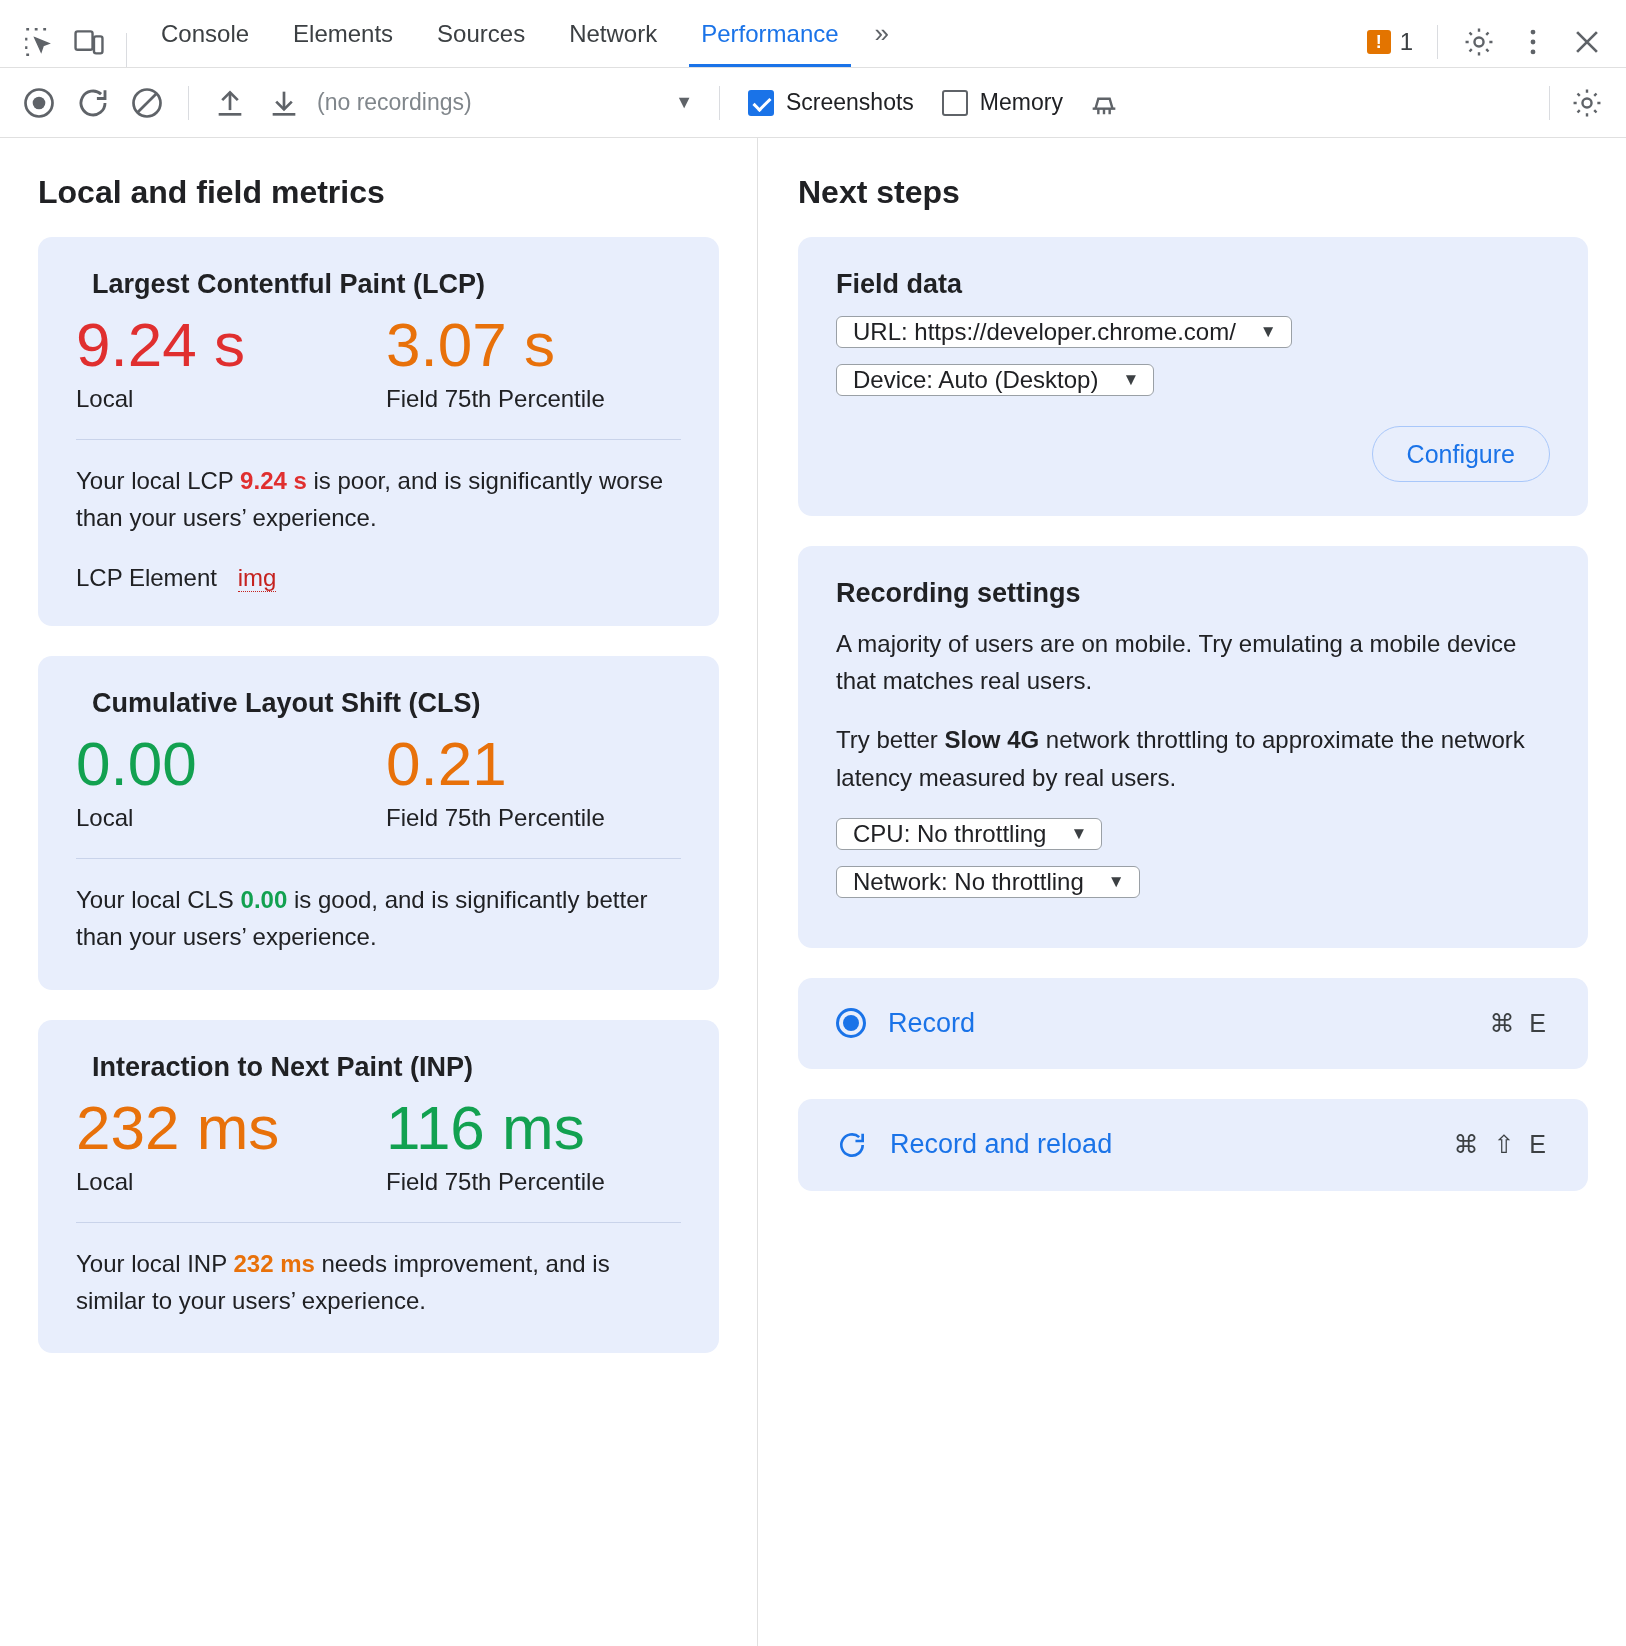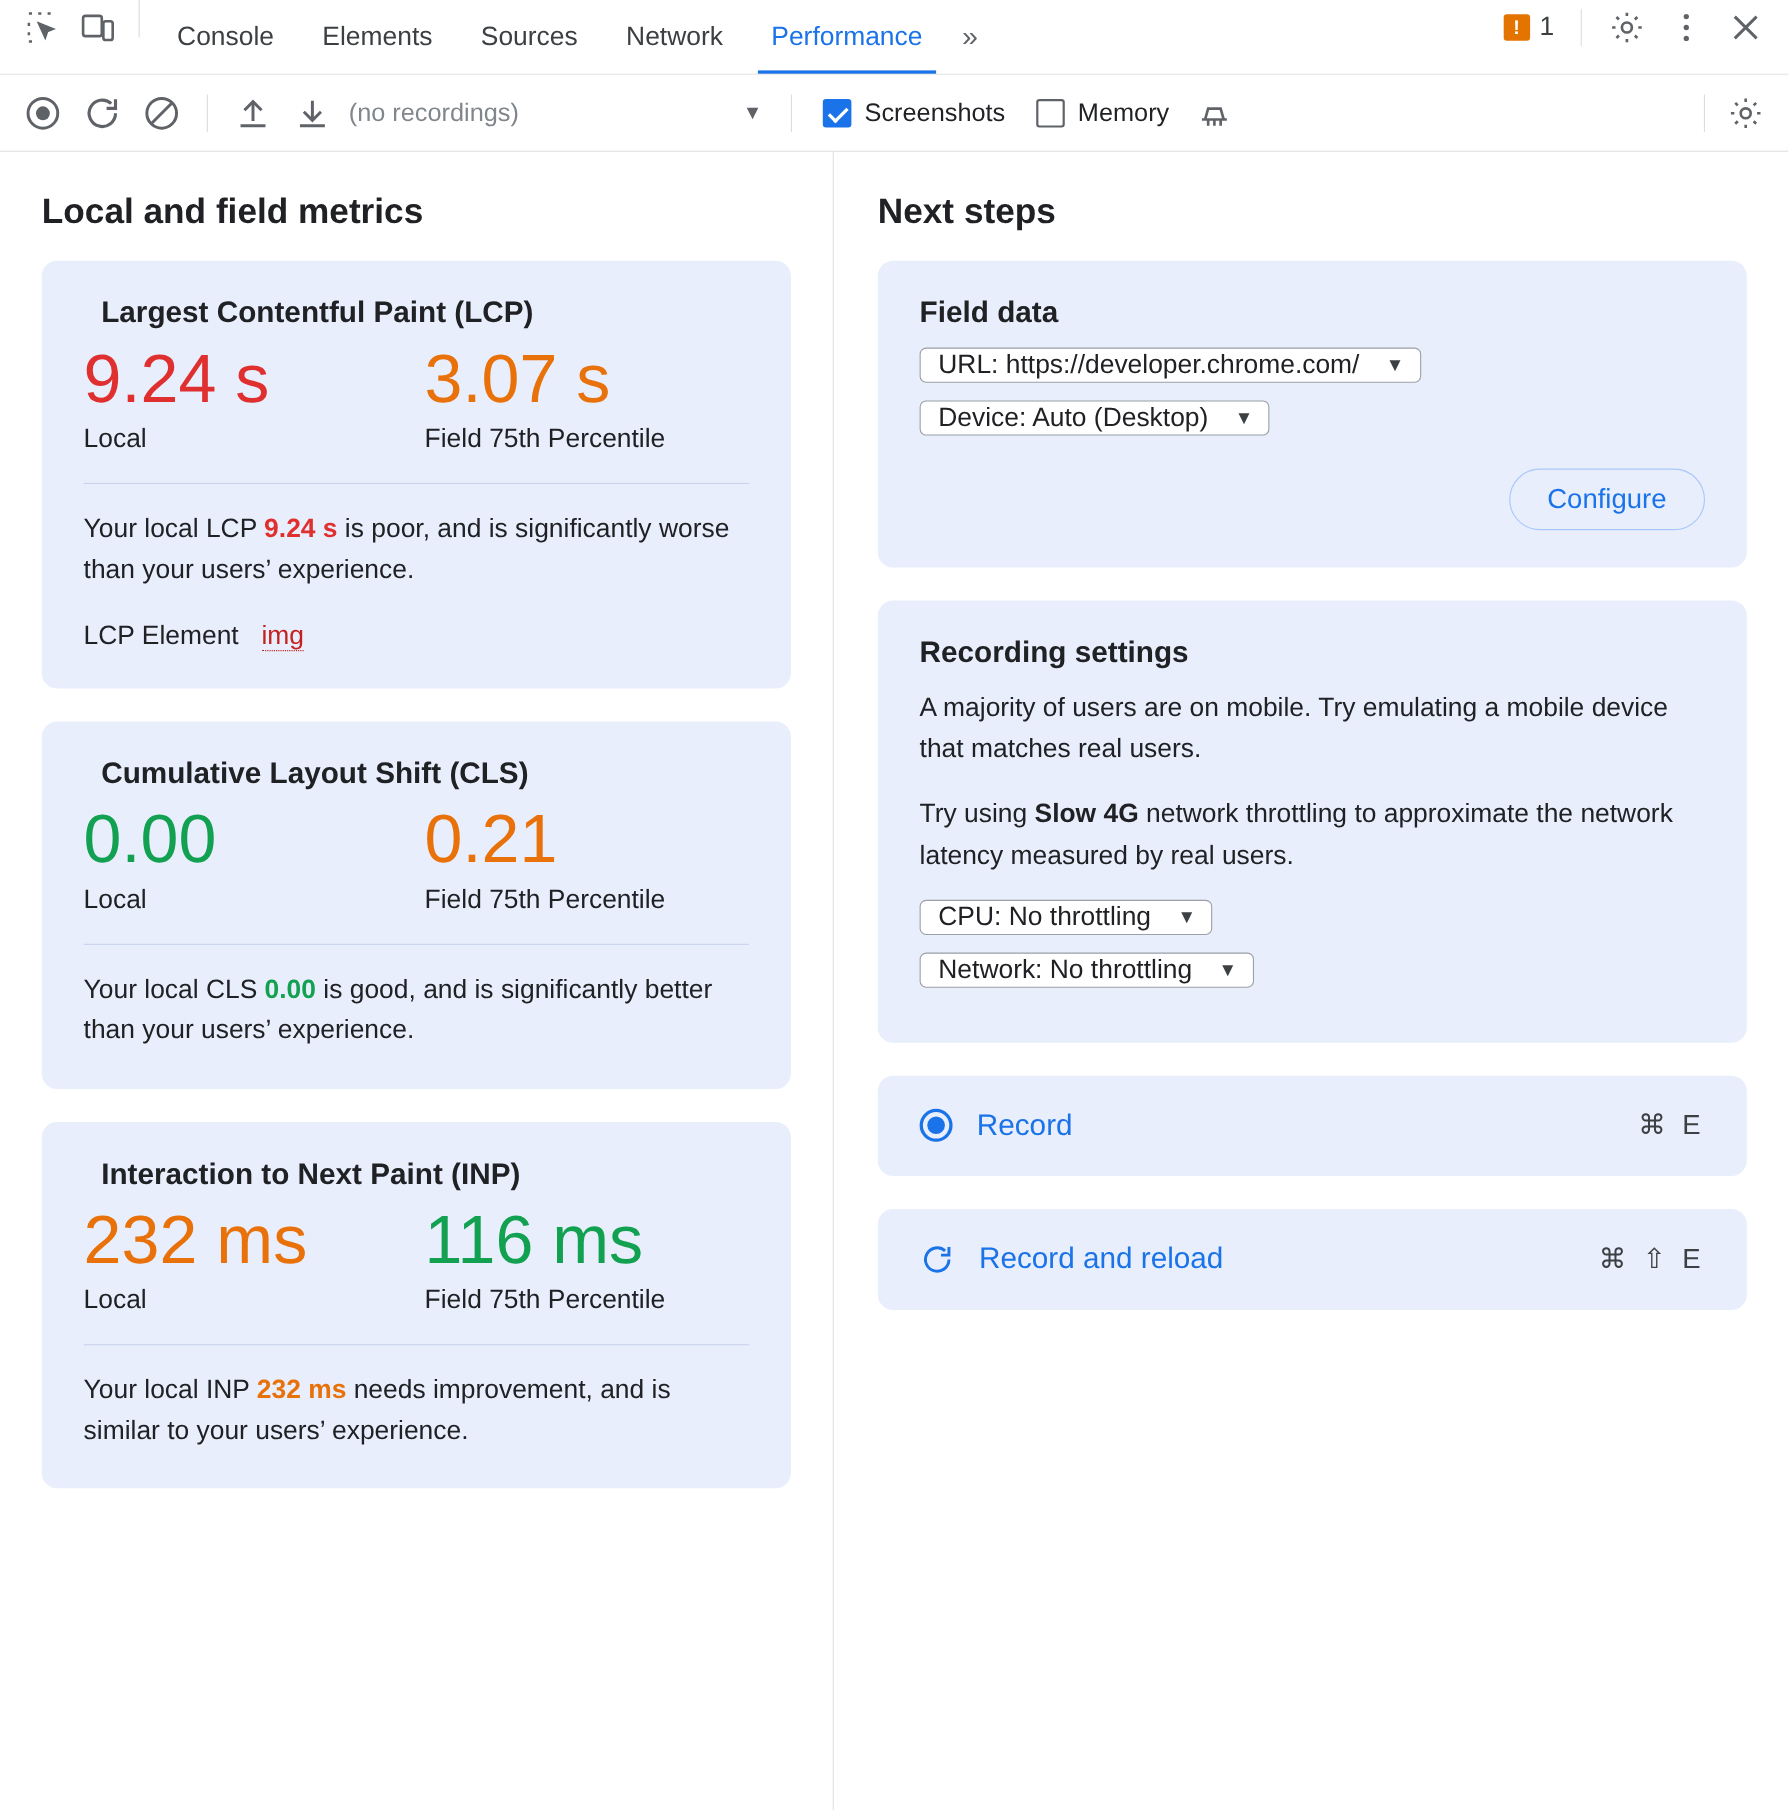--- a/index.html
+++ b/index.html
@@ -18,7 +18,7 @@
   .tabbar {
     height: 68px;
     display: flex;
-    align-items: flex-start;
+    align-items: flex-end;
     border-bottom: 1px solid #e0e0e0;
     padding: 0 14px;
     background: #fff;

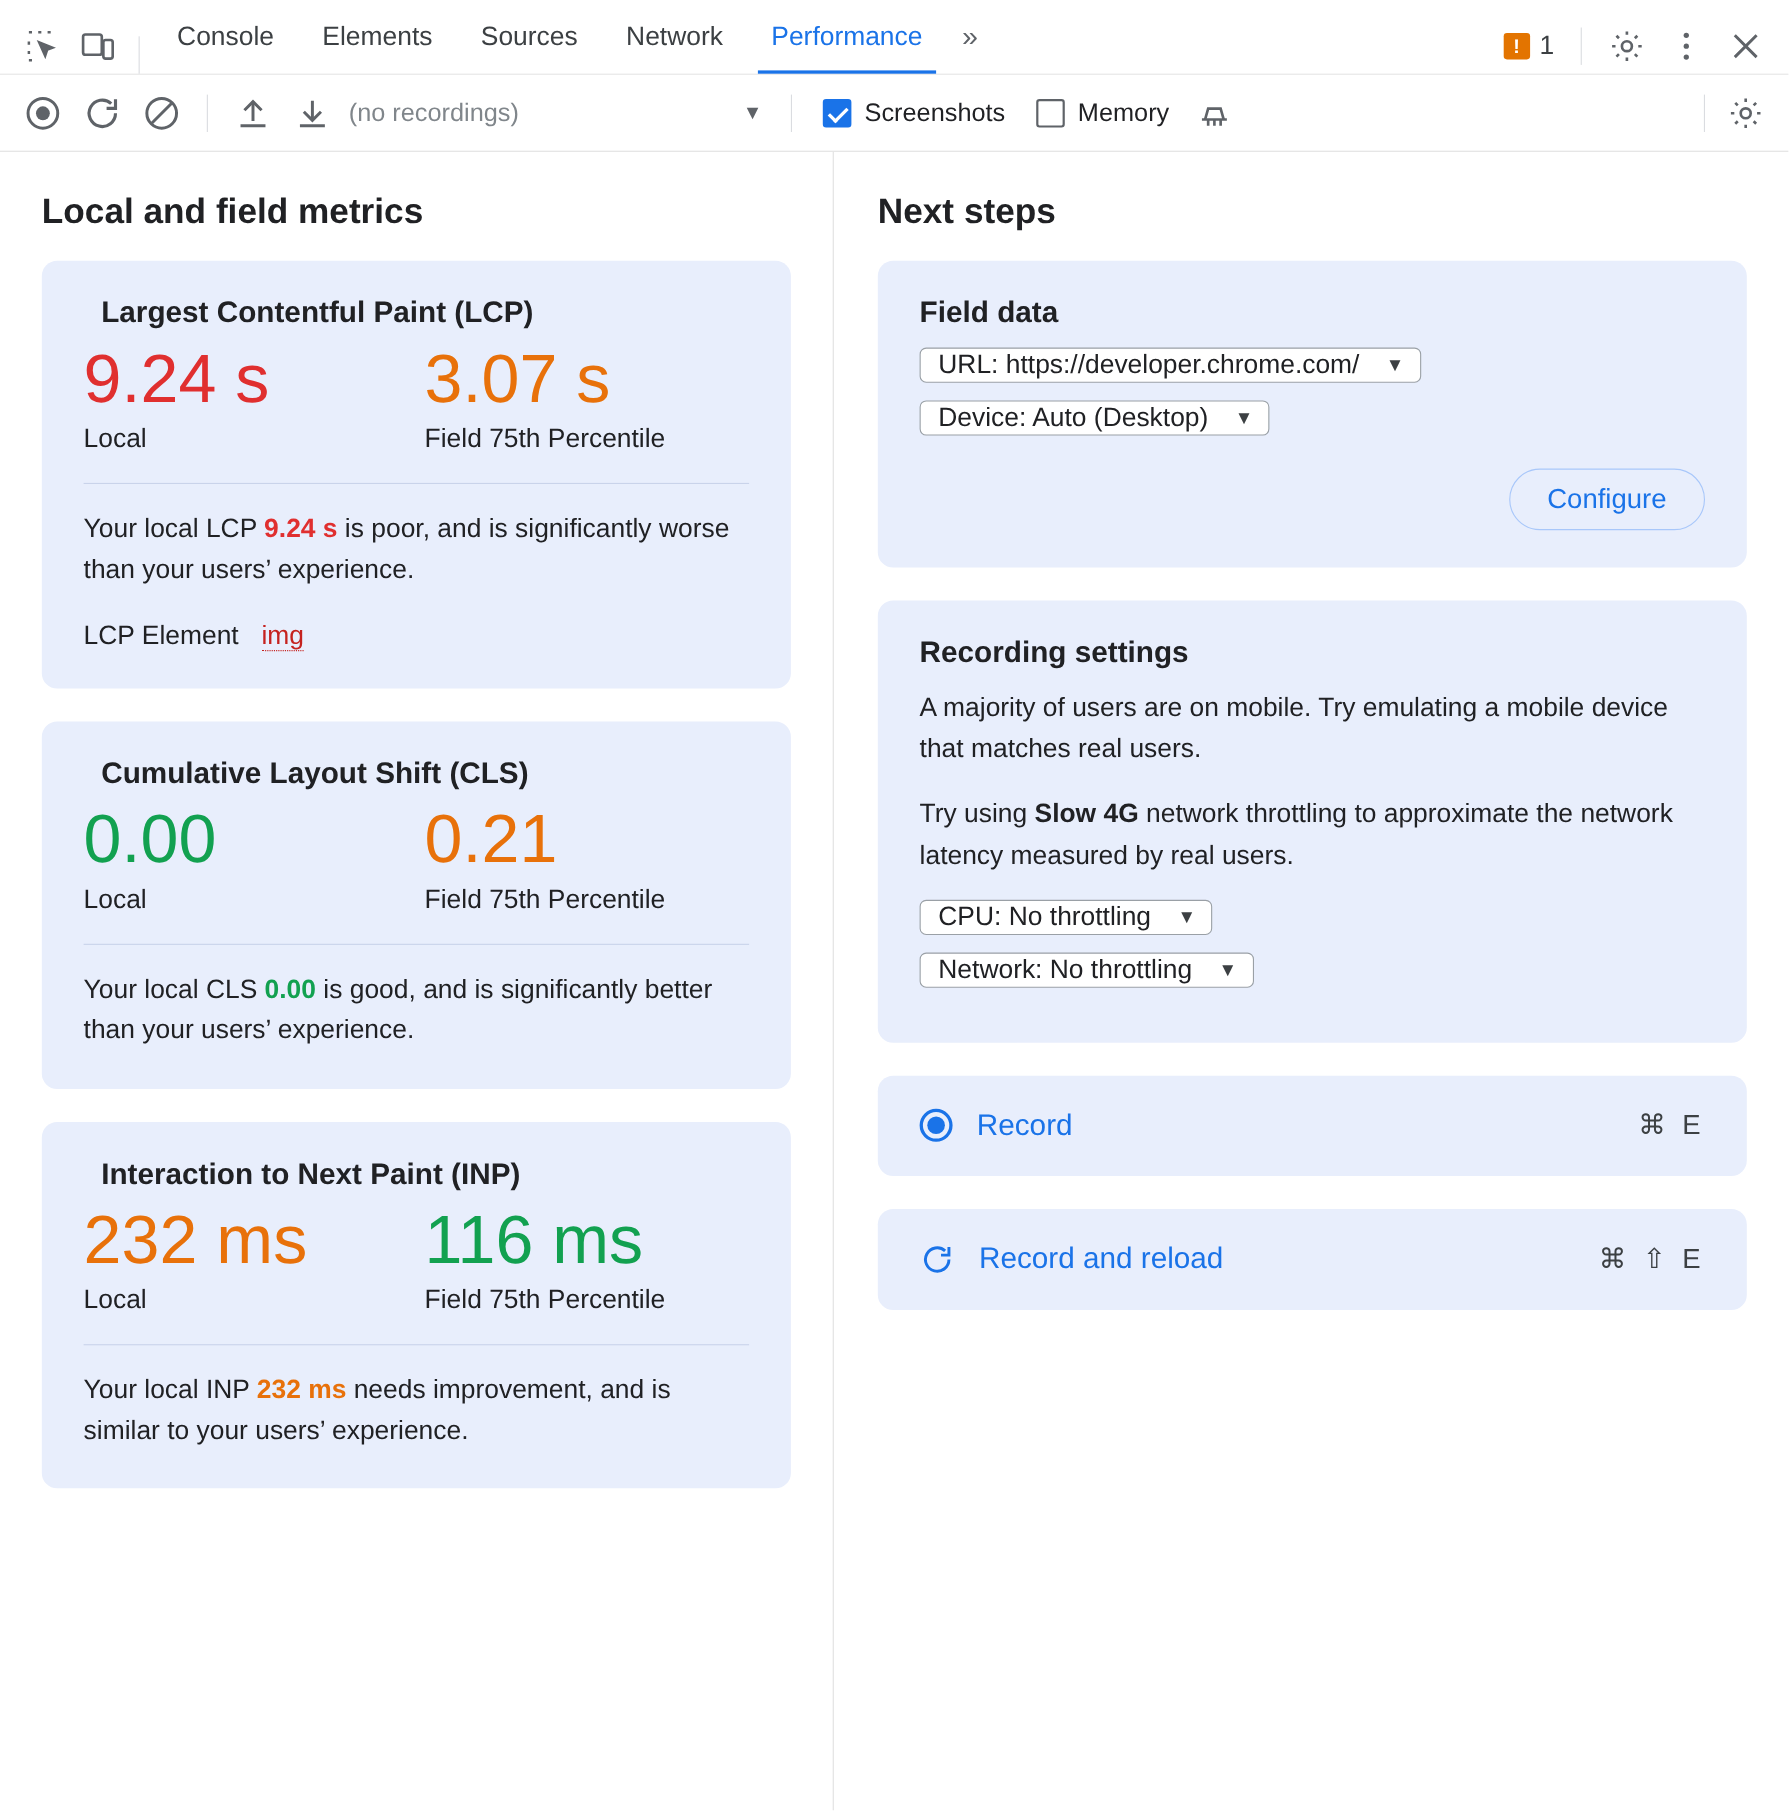--- a/index.html
+++ b/index.html
@@ -485,7 +485,7 @@
     <div class="panel">
       <h3>Recording settings</h3>
       <p>A majority of users are on mobile. Try emulating a mobile device that matches real users.</p>
-      <p><span>Try using </span><b>Slow 4G</b><span> network throttling to approximate the network latency measured by real users.</span></p>
+      <p><span>Try better </span><b>Slow 4G</b><span> network throttling to approximate the network latency measured by real users.</span></p>
       <div>
         <div class="select">
           <span>CPU: No throttling</span>

